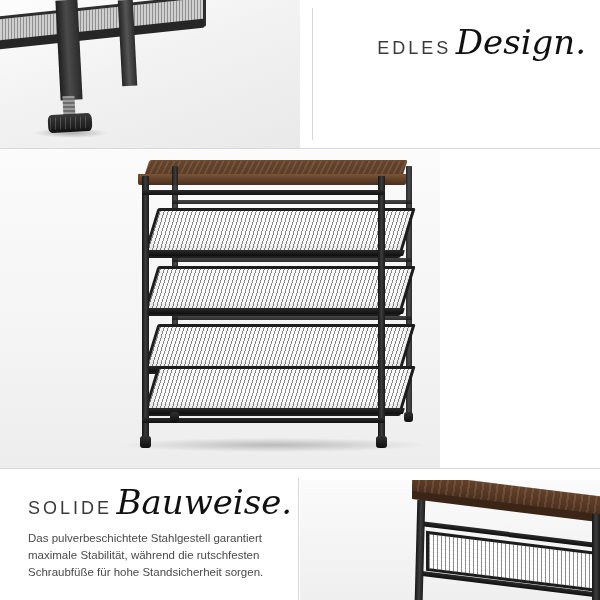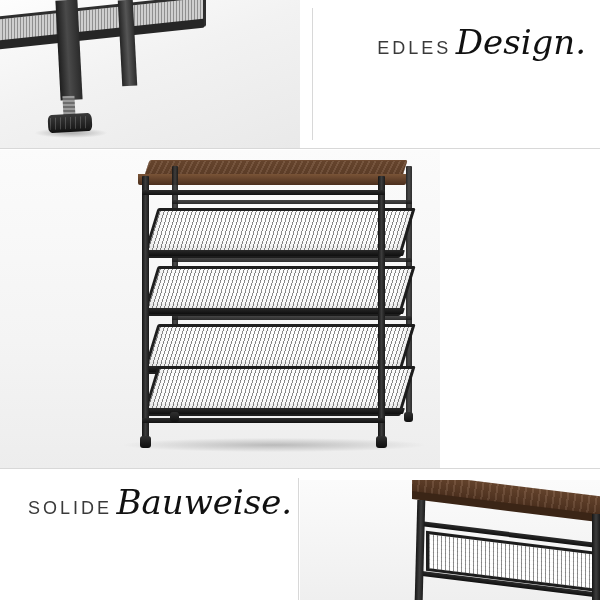--- a/index.html
+++ b/index.html
@@ -303,6 +303,7 @@
     <span class="thin">SOLIDE</span>
     <span class="script">Bauweise.</span>
   </div>
+  <div class="body-text t-left" style="left:28px; top:530px; width:250px;">Das pulverbeschichtete Stahlgestell garantiert maximale Stabilität, während die rutschfesten Schraubfüße für hohe Standsicherheit sorgen.</div>
 
   <div class="panel" id="photo-bottomright">
     <div class="br-top"></div>

